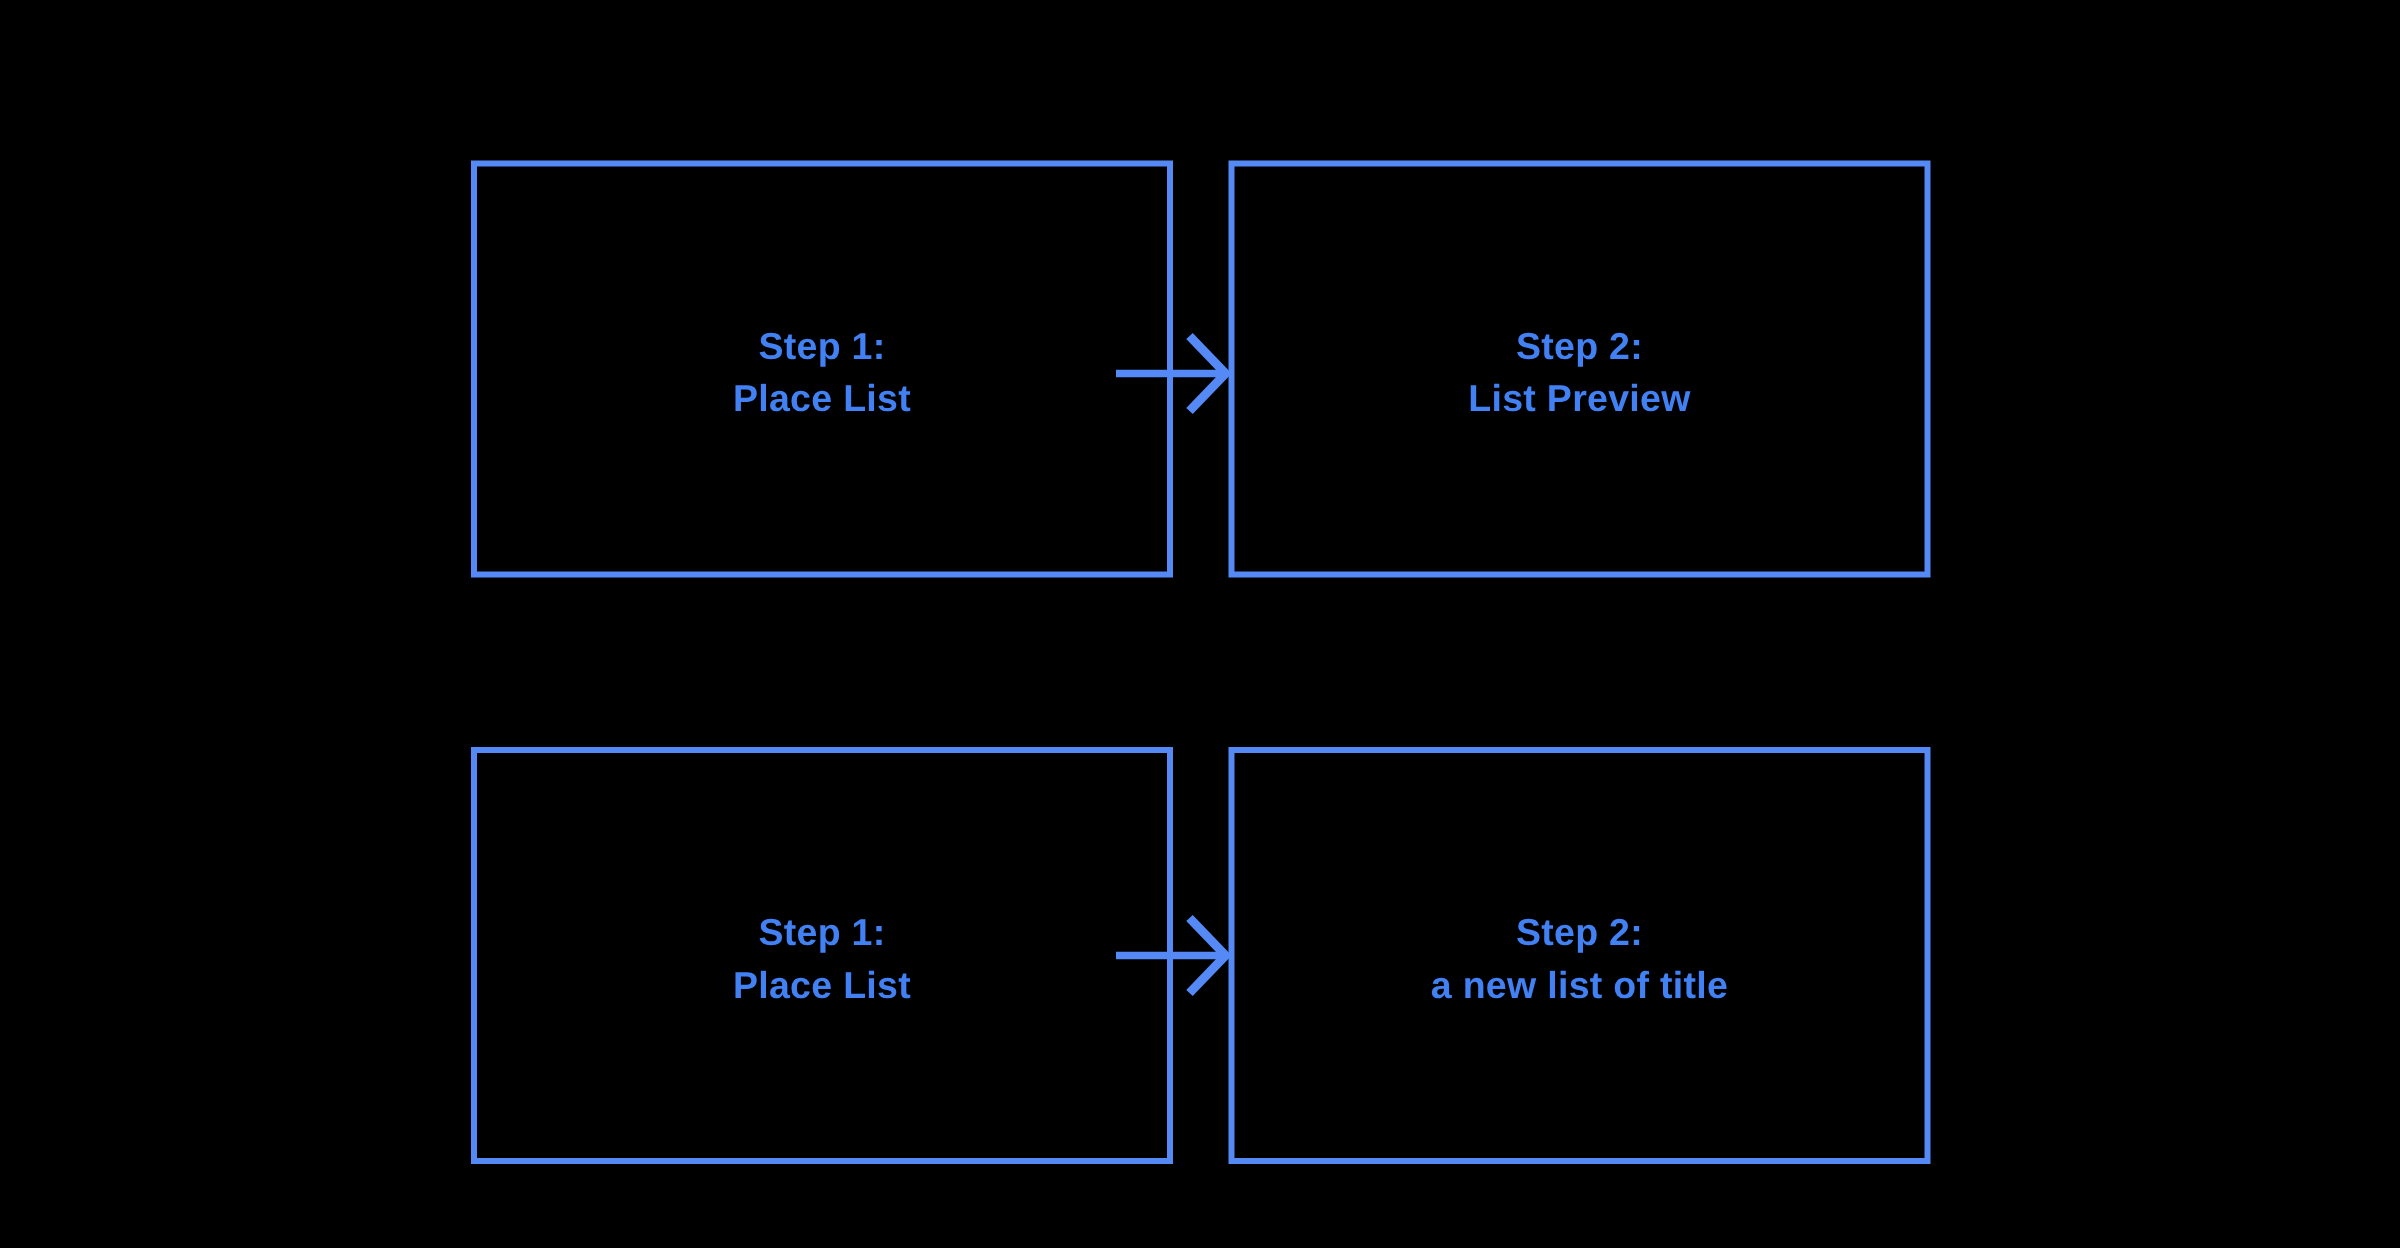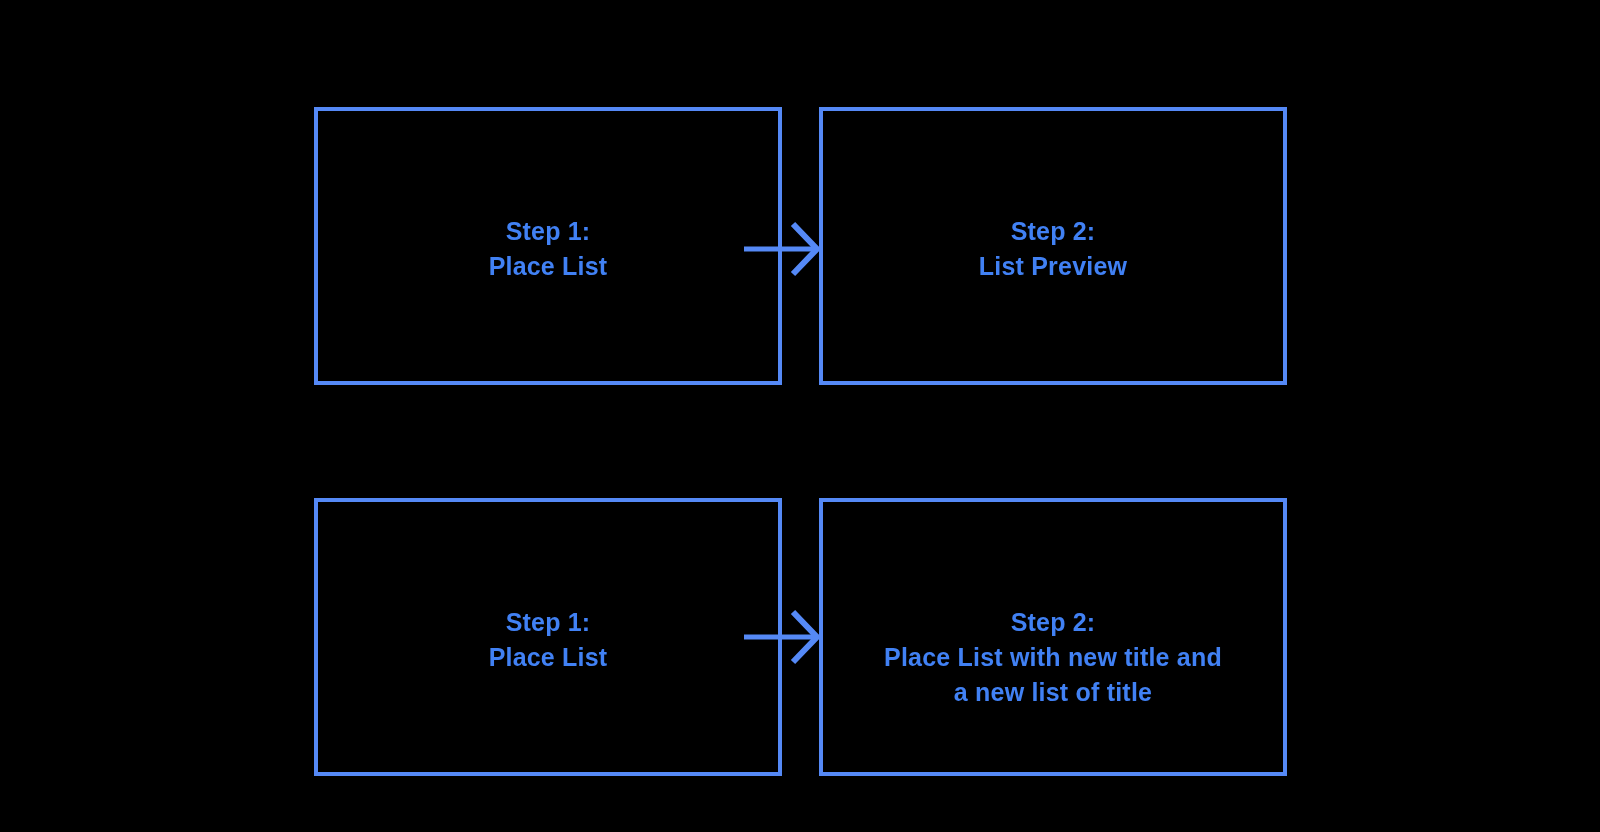--- a/index.html
+++ b/index.html
@@ -88,7 +88,6 @@
 
   <div class="flow-box pos-r2c2">
     <div>Step 2:</div>
-    <div>Place List with new title and</div>
     <div>a new list of title</div>
   </div>
 

